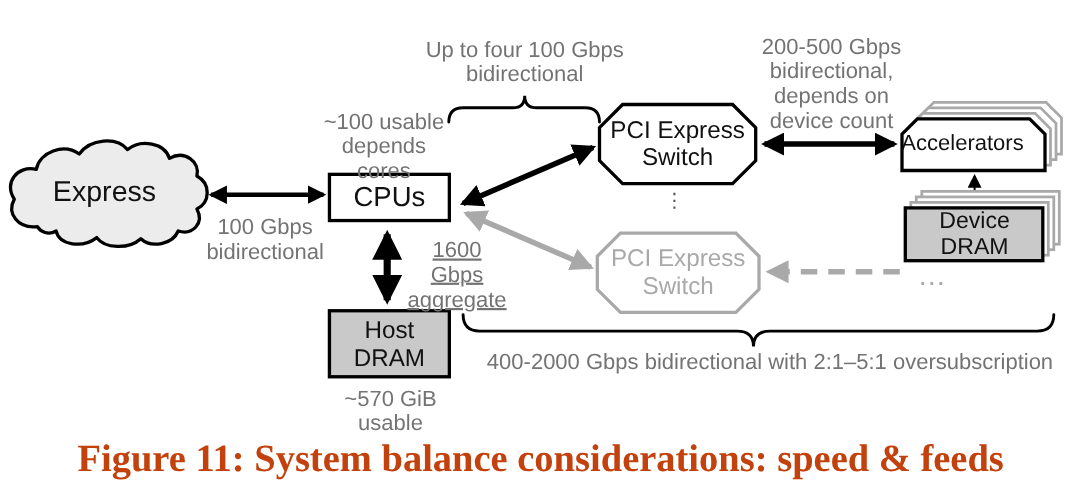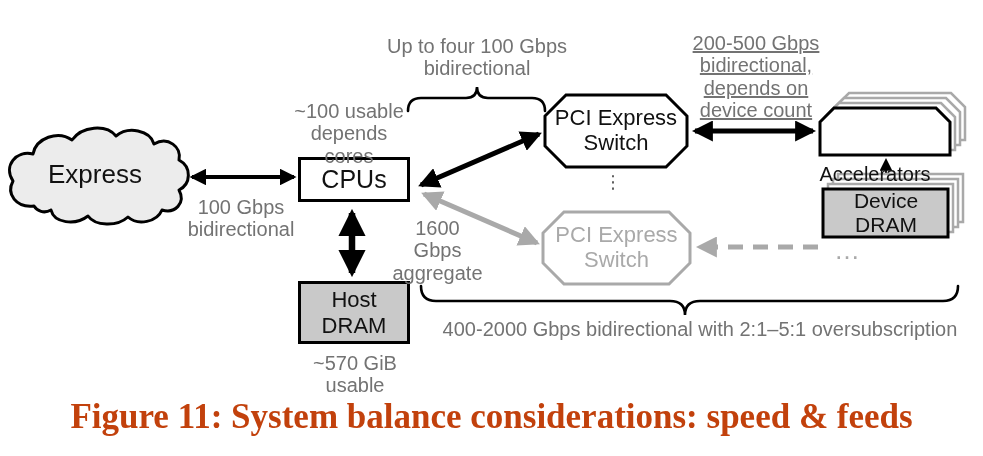--- a/index.html
+++ b/index.html
@@ -94,7 +94,7 @@
 
   <div class="lbl" style="left:383px;top:35px;width:188px;">Up to four 100 Gbps bidirectional</div>
 
-  <div class="lbl" style="left:690px;top:32px;width:132px;text-decoration:underline;">200-500 Gbps bidirectional, depends on device count</div>
+  <div class="lbl" style="left:690px;top:32px;width:132px;">200-500 Gbps bidirectional, depends on device count</div>
 
   <div class="lbl" style="left:390px;top:217px;width:95px;">1600 Gbps aggregate</div>
 

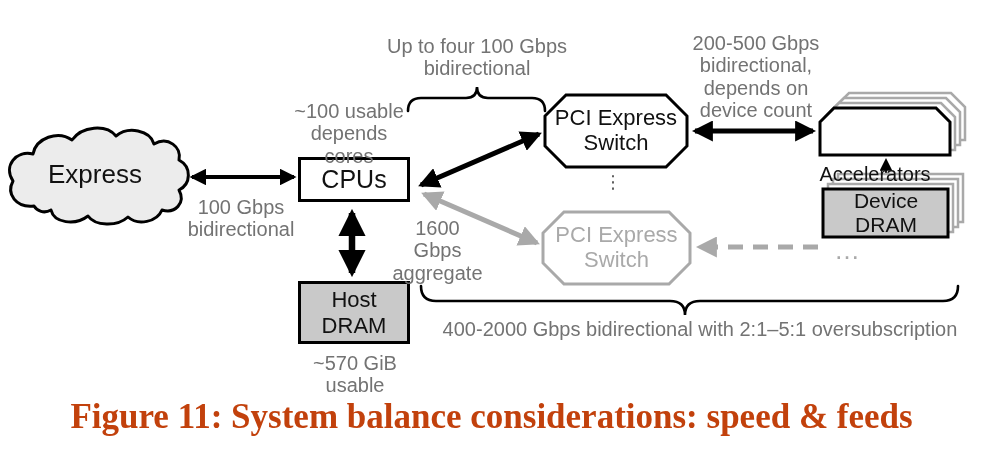--- a/index.html
+++ b/index.html
@@ -84,7 +84,7 @@
 
   <div class="overlay muted" style="left:543px;top:212px;width:147px;height:72px;font-size:22px;">PCI Express Switch</div>
 
-  <div class="overlay" style="left:820px;top:106px;width:110px;height:49px;font-size:20px;margin-top:44px;">Accelerators</div>
+  <div class="overlay" style="left:820px;top:106px;width:110px;height:49px;font-size:20px;">Accelerators</div>
 
   <div class="overlay" style="left:840px;top:189px;width:92px;height:48px;font-size:21px;">Device DRAM</div>
 

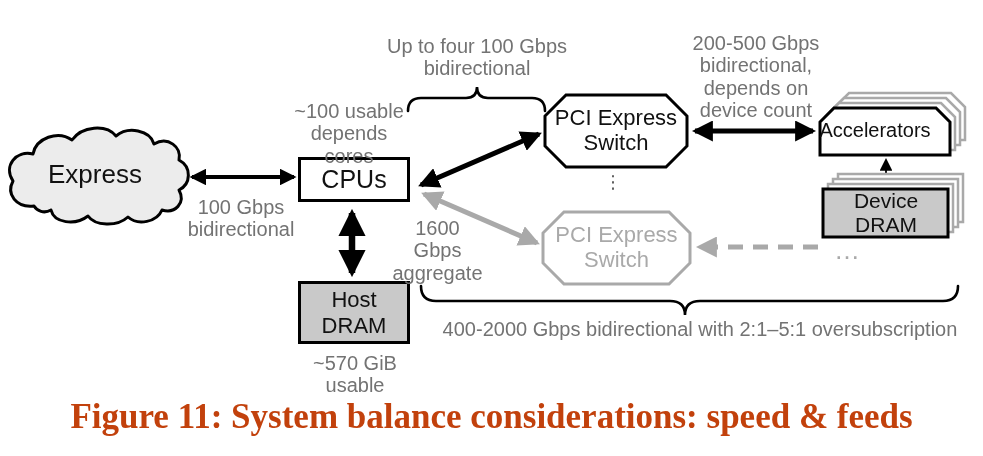--- a/index.html
+++ b/index.html
@@ -96,7 +96,7 @@
 
   <div class="lbl" style="left:690px;top:32px;width:132px;">200-500 Gbps bidirectional, depends on device count</div>
 
-  <div class="lbl" style="left:390px;top:217px;width:95px;">1600 Gbps aggregate</div>
+  <div class="lbl" style="left:368px;top:217px;width:95px;text-decoration:underline;">1600 Gbps aggregate</div>
 
   <div class="lbl" style="left:306px;top:352px;width:98px;">~570 GiB usable</div>
 

